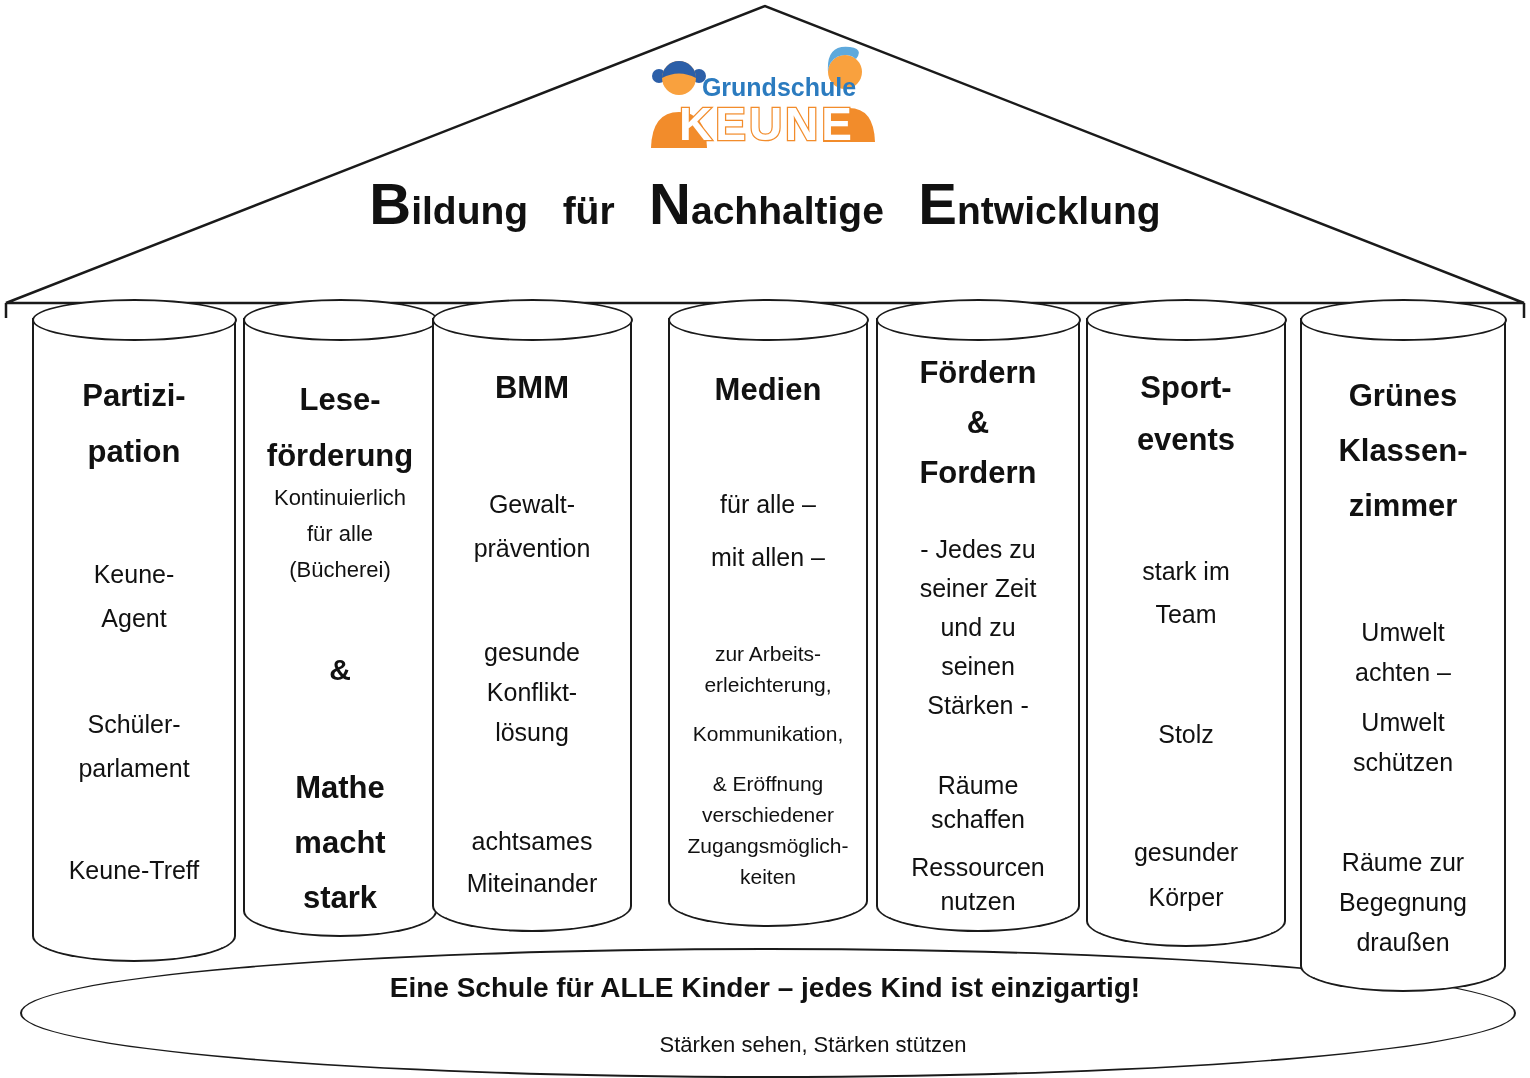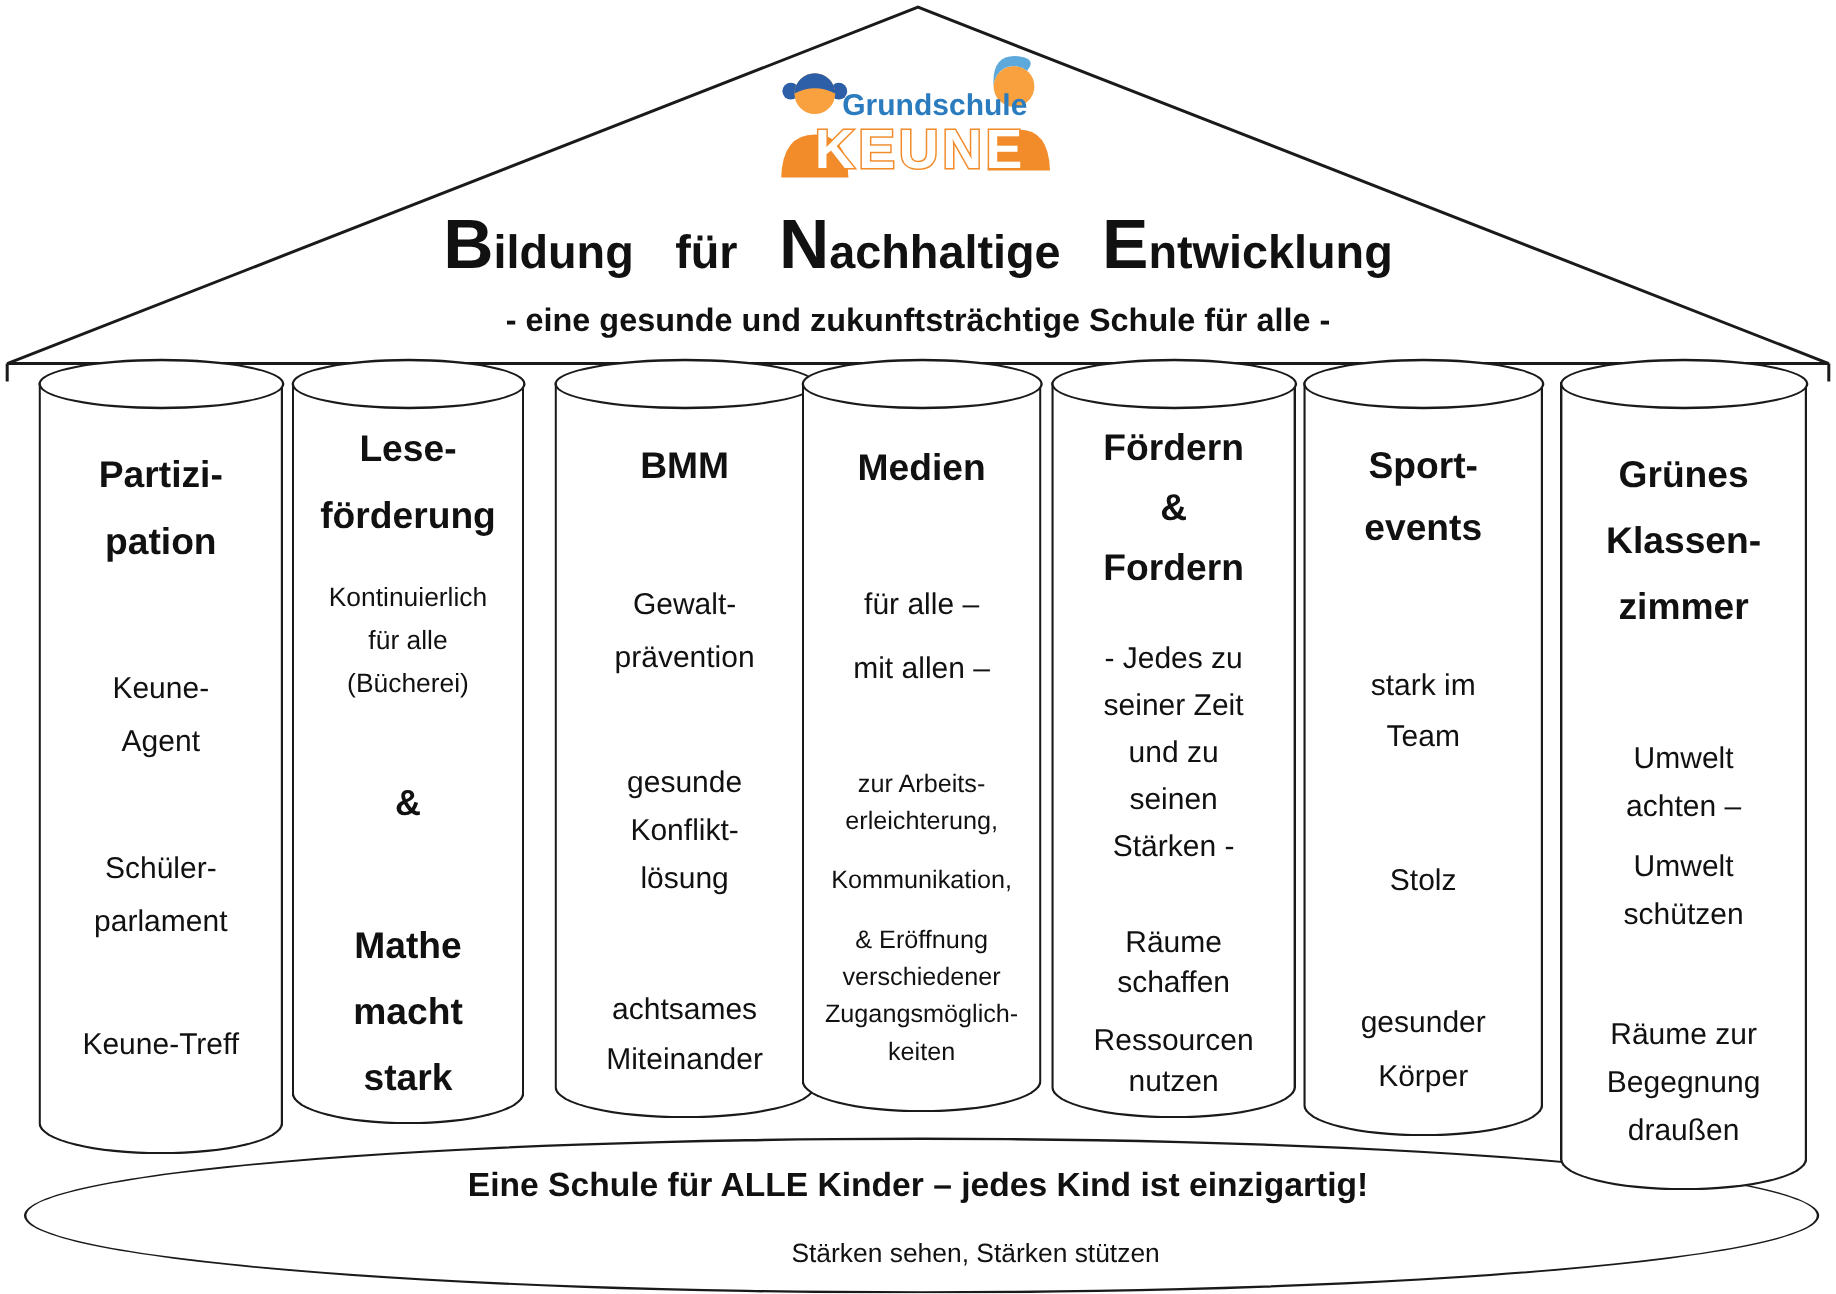--- a/index.html
+++ b/index.html
@@ -60,7 +60,6 @@
     <span class="word"><span class="cap">N</span><span class="rest">achhaltige</span></span>
     <span class="word"><span class="cap">E</span><span class="rest">ntwicklung</span></span>
   </div>
-  <div id="subtitle">-  eine gesunde und zukunftsträchtige Schule für alle  -</div>
 
   <div id="dish"></div>
 

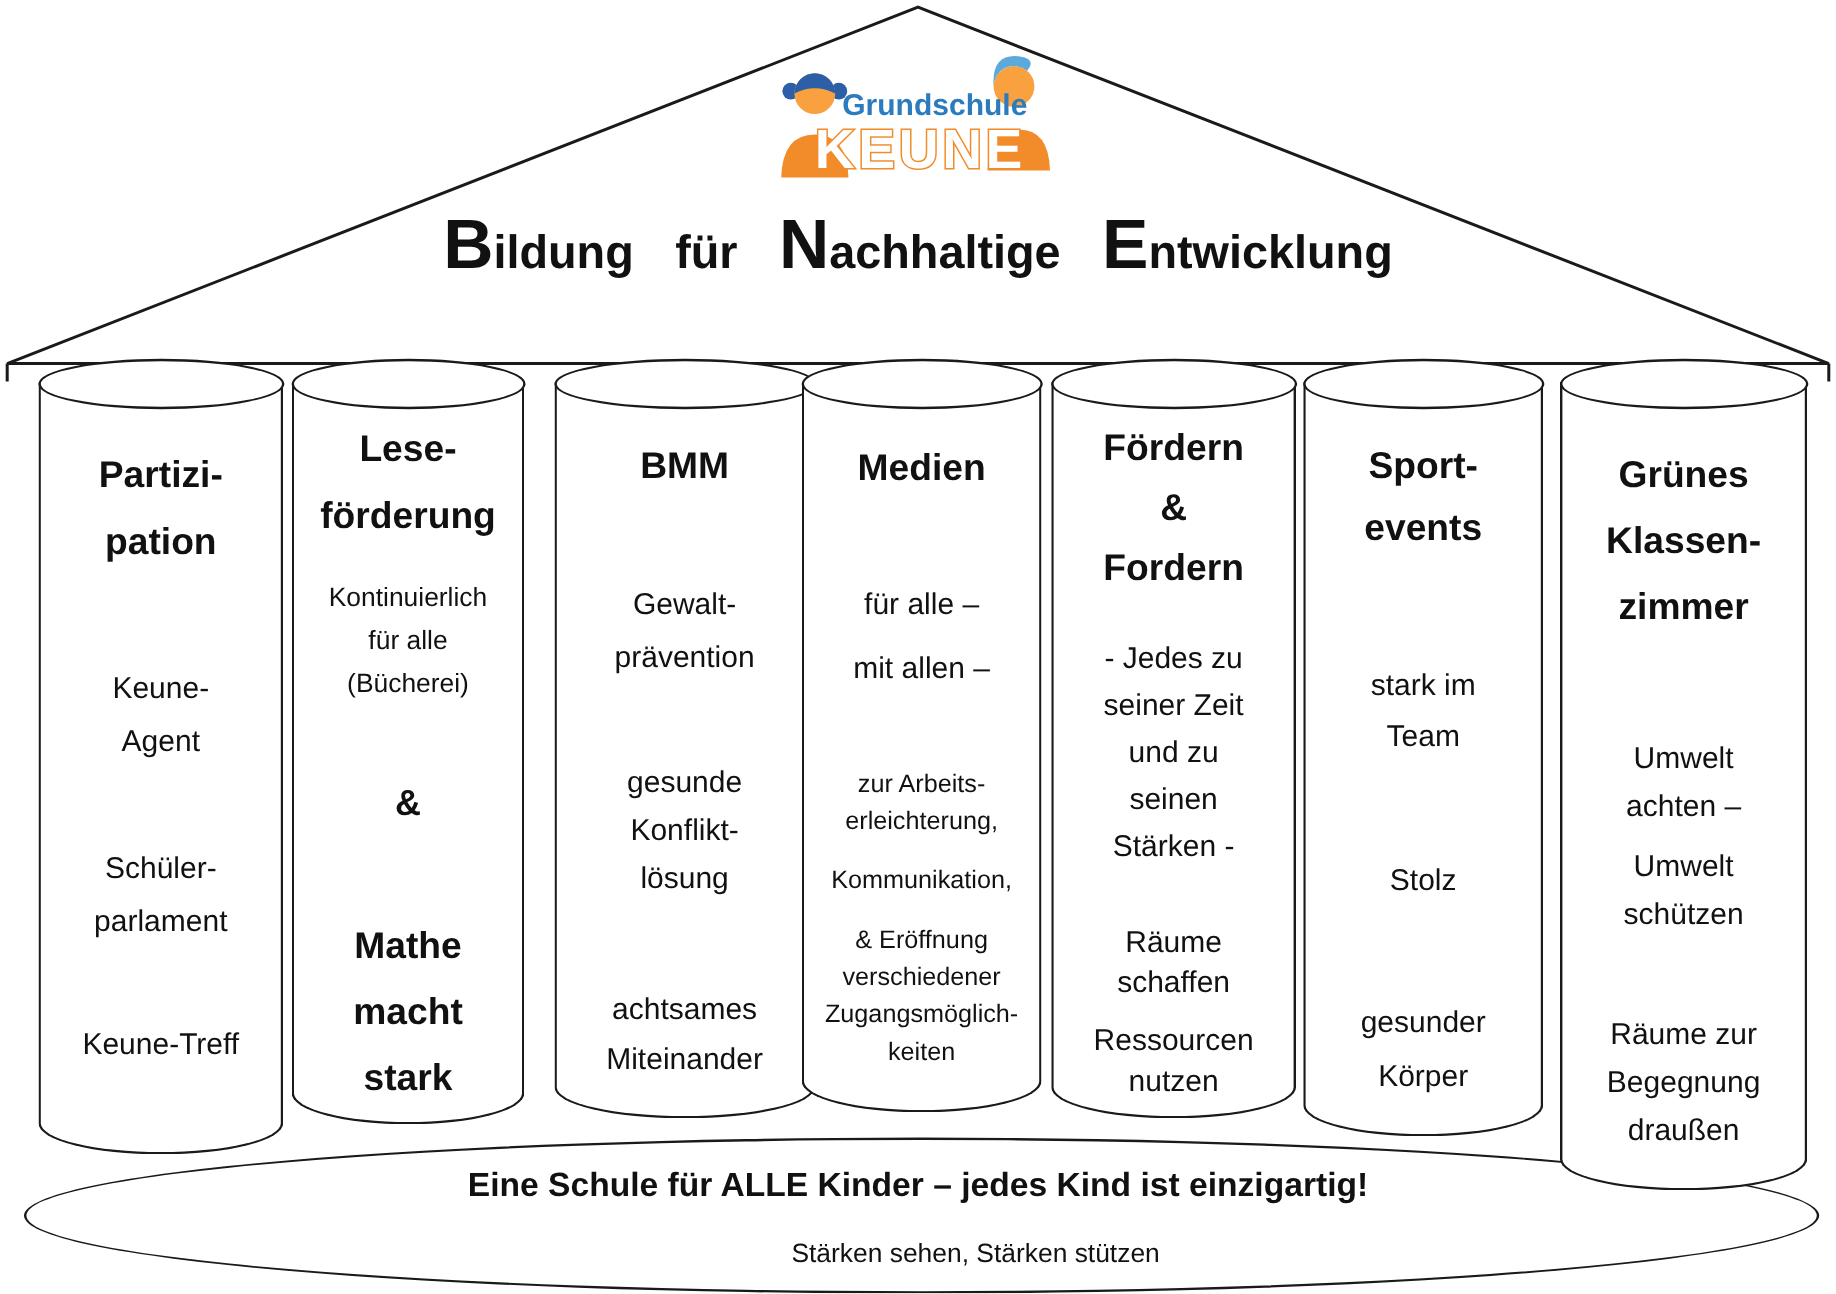--- a/index.html
+++ b/index.html
@@ -74,7 +74,7 @@
   </div>
 
   <div class="pillar" style="left:243px;width:190px;height:617px;">
-    <div class="pt" style="top:28px;line-height:56px;">Lese-
+    <div class="pt" style="top:54px;line-height:56px;">Lese-
 förderung</div>
     <div class="pi" style="top:162px;font-size:22px;line-height:36px;">Kontinuierlich
 für alle

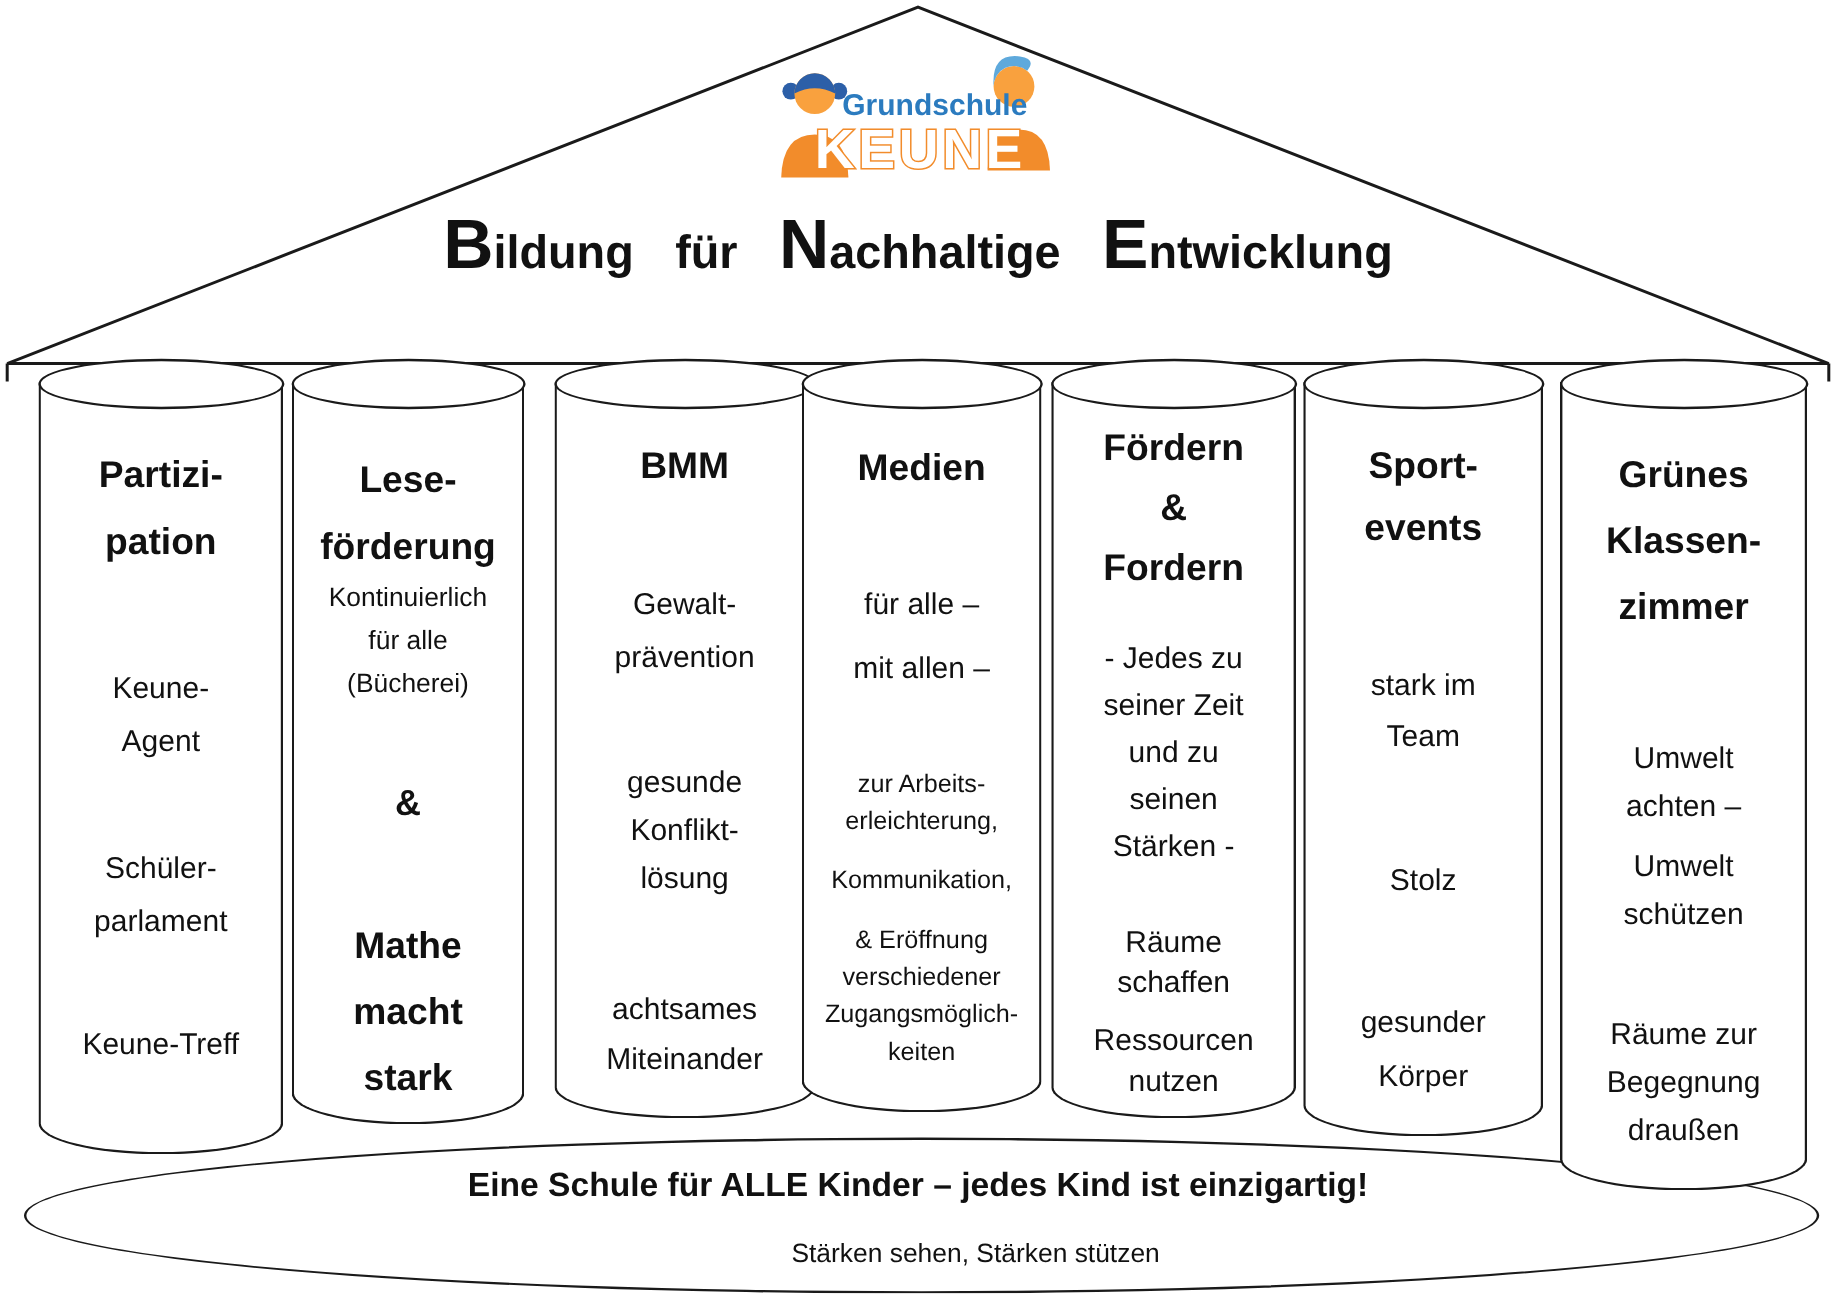--- a/index.html
+++ b/index.html
@@ -85,7 +85,7 @@
 stark</div>
   </div>
 
-  <div class="pillar" style="left:462px;width:196px;height:612px;padding-left:17px;">
+  <div class="pillar" style="left:432px;width:196px;height:612px;">
     <div class="pt" style="top:50px;line-height:40px;">BMM</div>
     <div class="pi" style="top:164px;">Gewalt-
 prävention</div>

